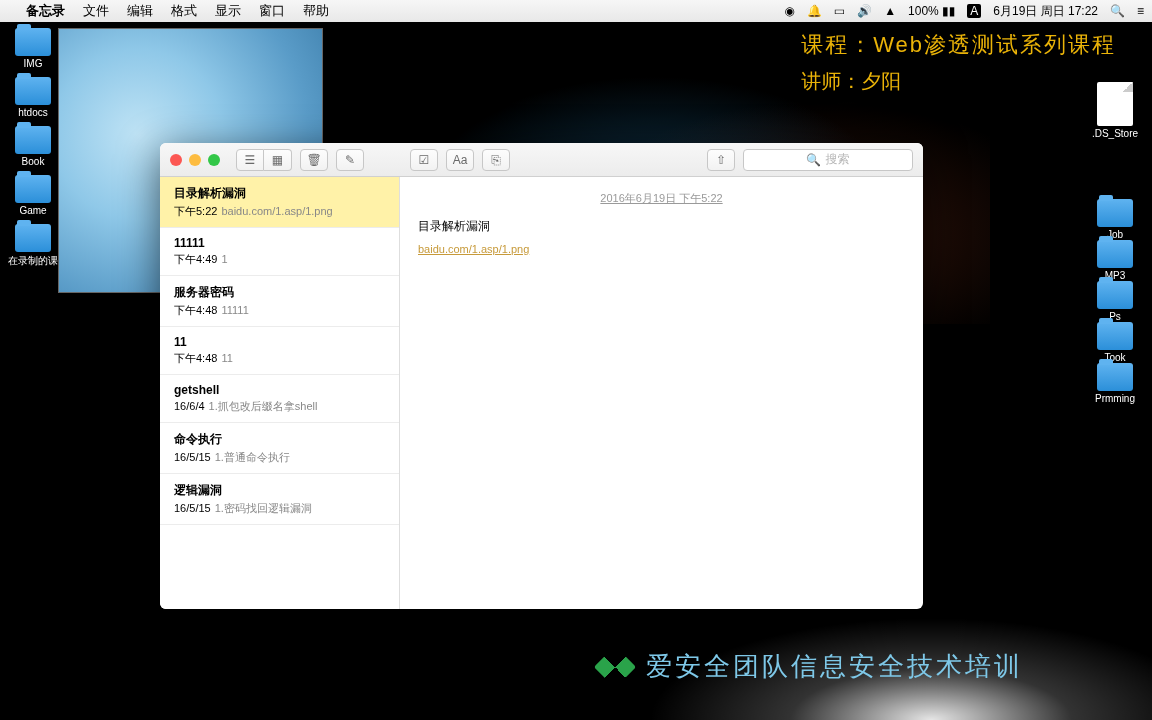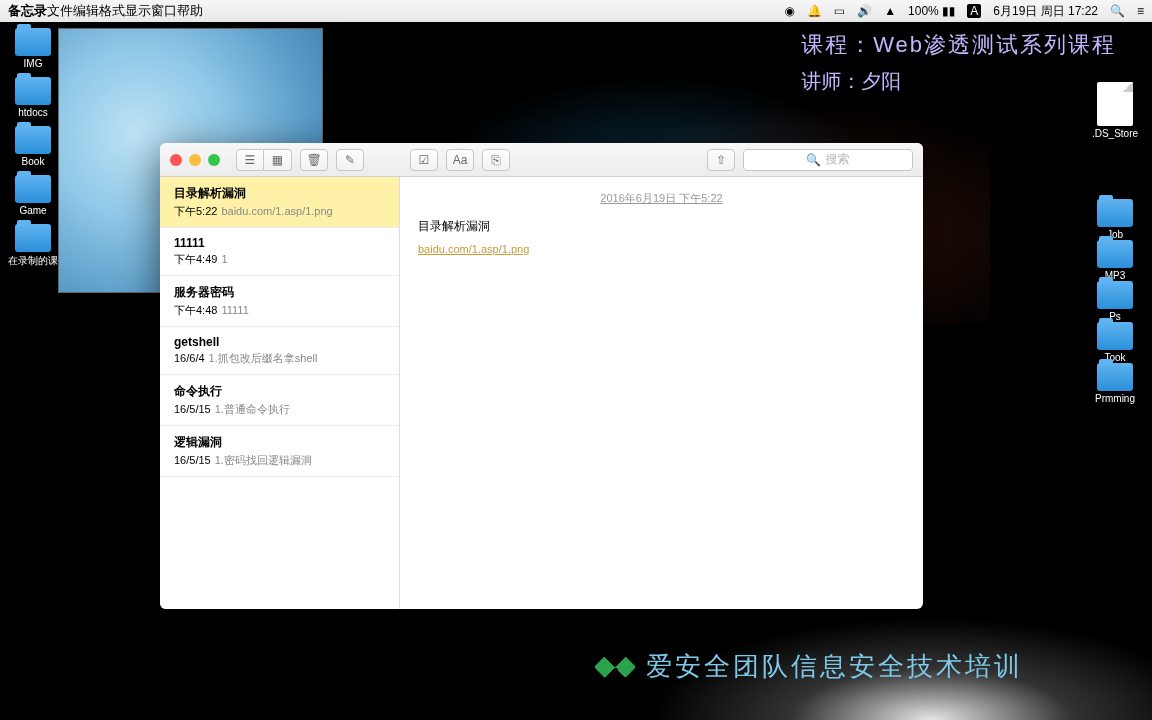--- a/index.html
+++ b/index.html
@@ -6,7 +6,7 @@
 body { width: 1152px; height: 720px; background: #000; position: relative; overflow: hidden; }
 
 
-.menubar { height: 22px; background: linear-gradient(#f6f6f6,#e8e8e8); display:flex; align-items:center; padding:0 8px; font-size:13px; color:#000; }
+.menubar { height: 22px; background: linear-gradient(#f6f6f6,#e8e8e8); display:flex; align-items:center; padding:0 8px; font-size:13px; color:#000; gap:18px; }
 .menubar .apple { font-size:14px; }
 .menubar .spacer { flex:1; }
 .menubar .right { display:flex; align-items:center; gap:12px; font-size:12px; }

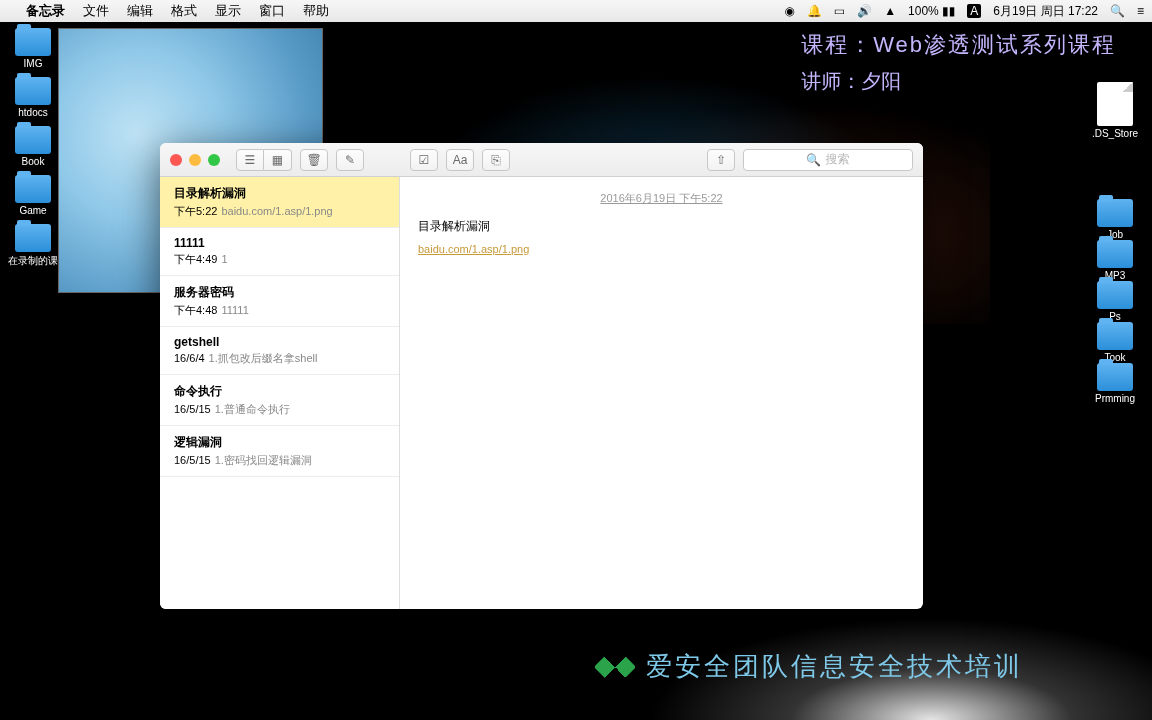--- a/index.html
+++ b/index.html
@@ -27,7 +27,7 @@
 .wall-glow { position:absolute; left:430px; top:24px; width:560px; height:300px; background:radial-gradient(ellipse at 40% 60%, rgba(40,140,200,.4) 0%, transparent 50%), radial-gradient(ellipse at 70% 70%, rgba(200,80,40,.25) 0%, transparent 45%); }
 
 
-.overlay-text { position:absolute; right:36px; top:30px; color:#c4b5fd; font-family:"STKaiti","KaiTi",cursive; text-align:left; }
+.overlay-text { position:absolute; right:36px; top:30px; color:#eab308; font-family:"STKaiti","KaiTi",cursive; text-align:left; }
 .overlay-text .l1{font-size:22px; letter-spacing:2px; text-shadow:0 0 8px rgba(0,0,0,.9),0 0 14px rgba(0,0,0,.9);}
 .overlay-text .l2{font-size:20px; margin-top:8px; text-shadow:0 0 8px rgba(0,0,0,.9),0 0 14px rgba(0,0,0,.9);}
 

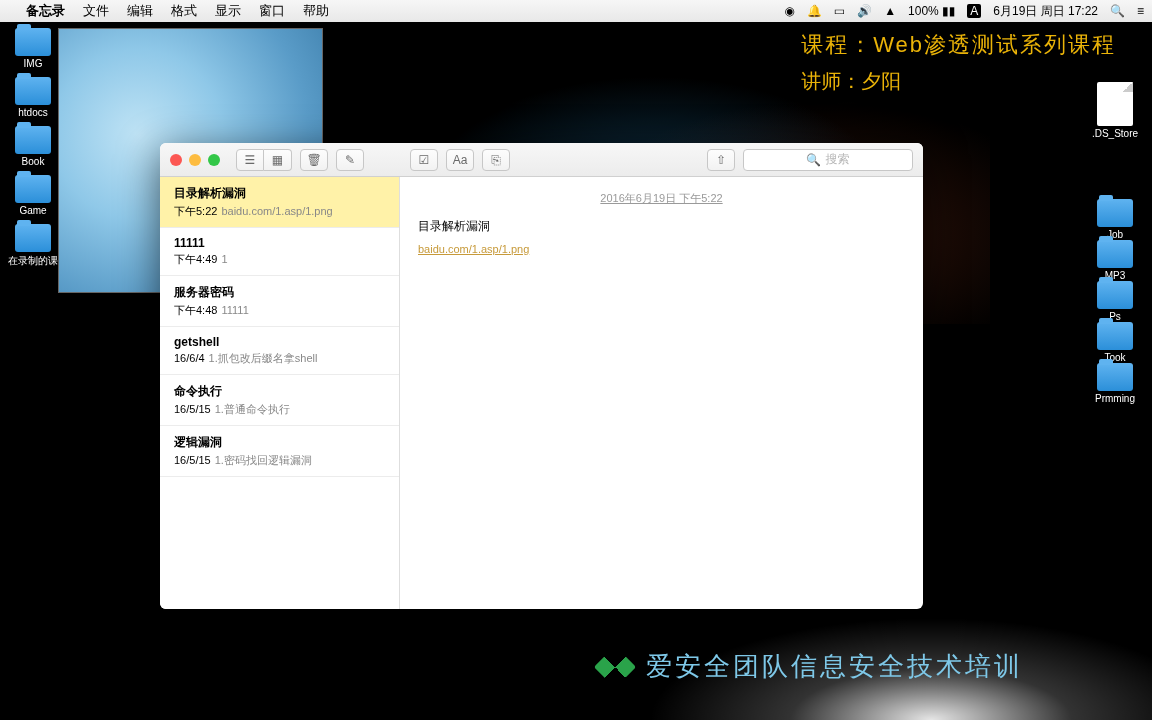--- a/index.html
+++ b/index.html
@@ -189,6 +189,10 @@
     <div class="sub"><span class="time">下午4:48</span><span class="preview">11111</span></div>
     </div>
         <div class="note-item">
+          <div class="title">11</div>
+    <div class="sub"><span class="time">下午4:48</span><span class="preview">11</span></div>
+    </div>
+        <div class="note-item">
           <div class="title">getshell</div>
     <div class="sub"><span class="time">16/6/4</span><span class="preview">1.抓包改后缀名拿shell</span></div>
     </div>

